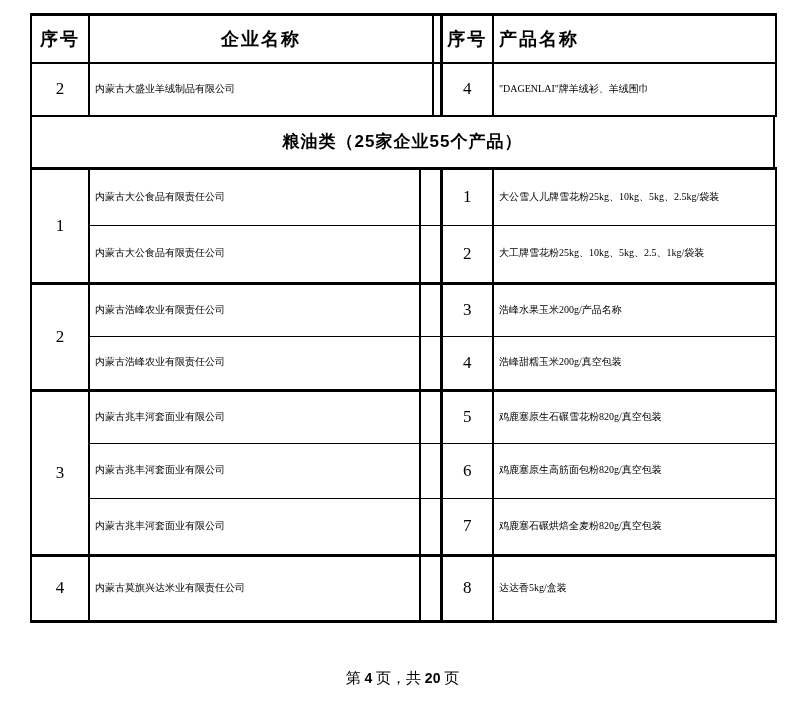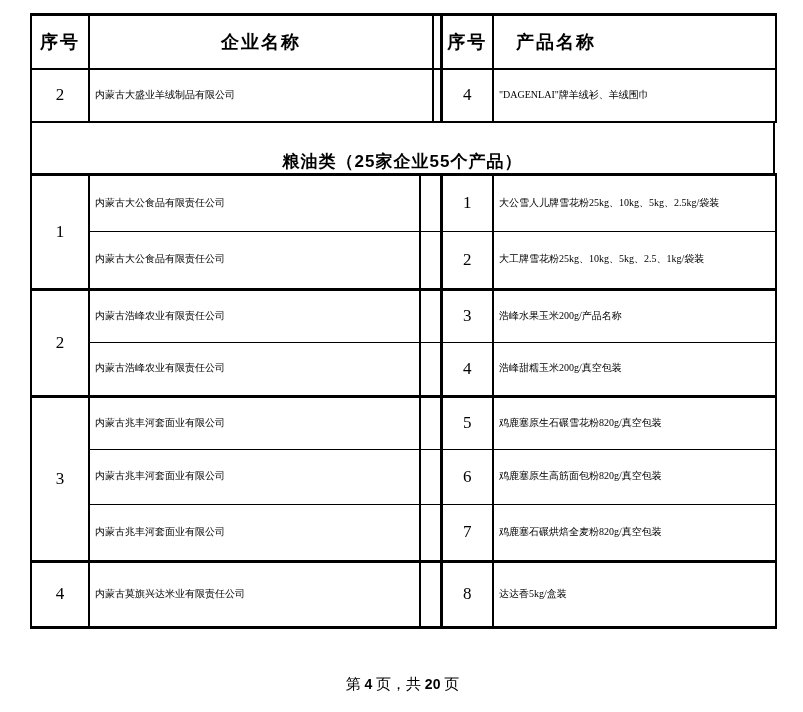--- a/index.html
+++ b/index.html
@@ -100,7 +100,7 @@
         <col style="width:283px">
     </colgroup>
     <tbody>
-        <tr style="height:54px">
+        <tr style="height:48px">
       <th class="hdr">序号</th>
       <th class="hdr">企业名称</th>
       <th class="spacer"></th>

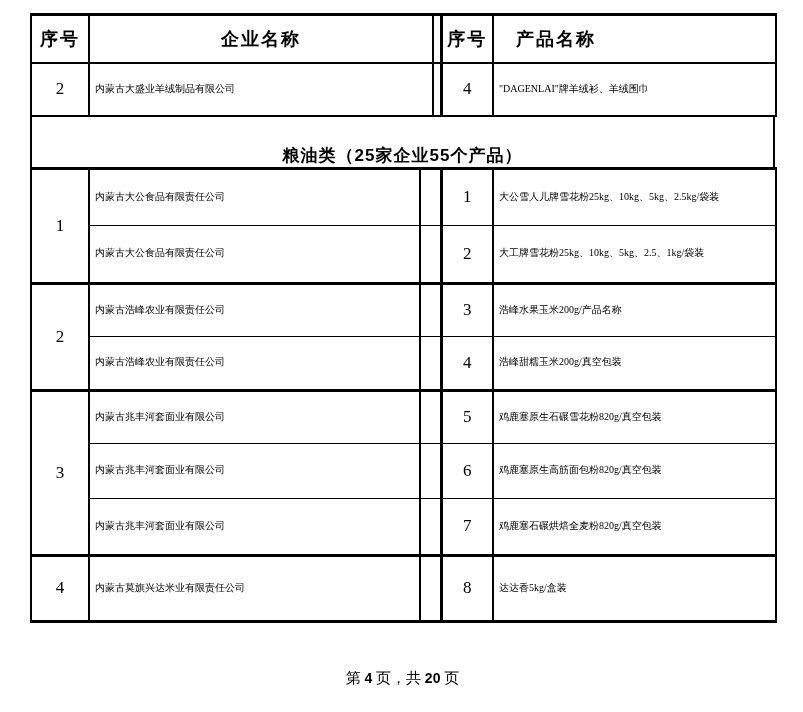--- a/index.html
+++ b/index.html
@@ -41,7 +41,7 @@
     text-align: center;
     letter-spacing: 2px;
   }
-  th.hdr-left { text-align: left; padding-left: 22px; }
+  th.hdr-left { text-align: left; padding-left: 5px; }
   
   .band {
     box-sizing: border-box;

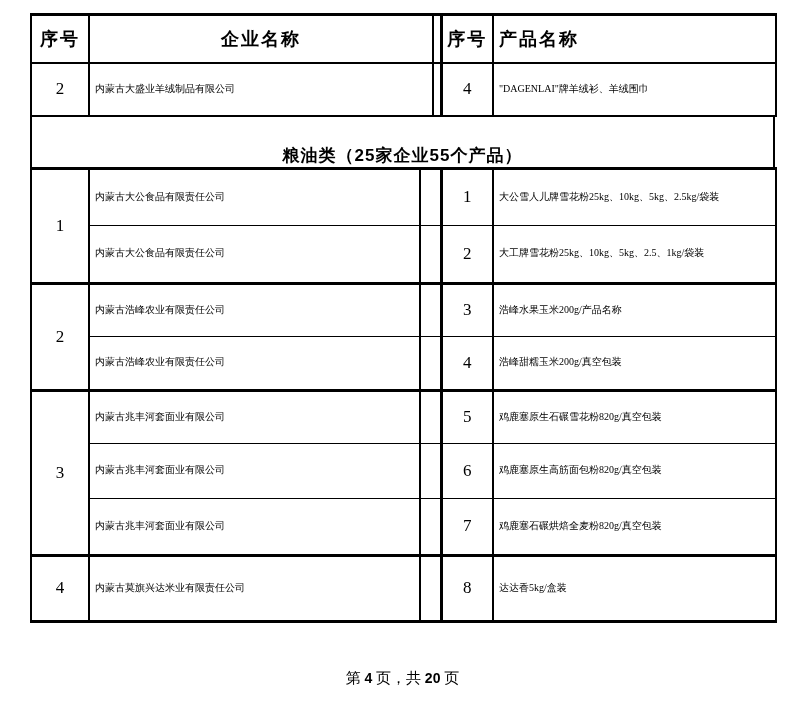--- a/index.html
+++ b/index.html
@@ -49,7 +49,7 @@
     border-left: 2px solid #000;
     border-right: 2px solid #000;
     display: flex;
-    align-items: flex-end;
+    align-items: center;
     justify-content: center;
     font-family: "Liberation Sans", "DejaVu Sans", sans-serif;
     font-weight: bold;

